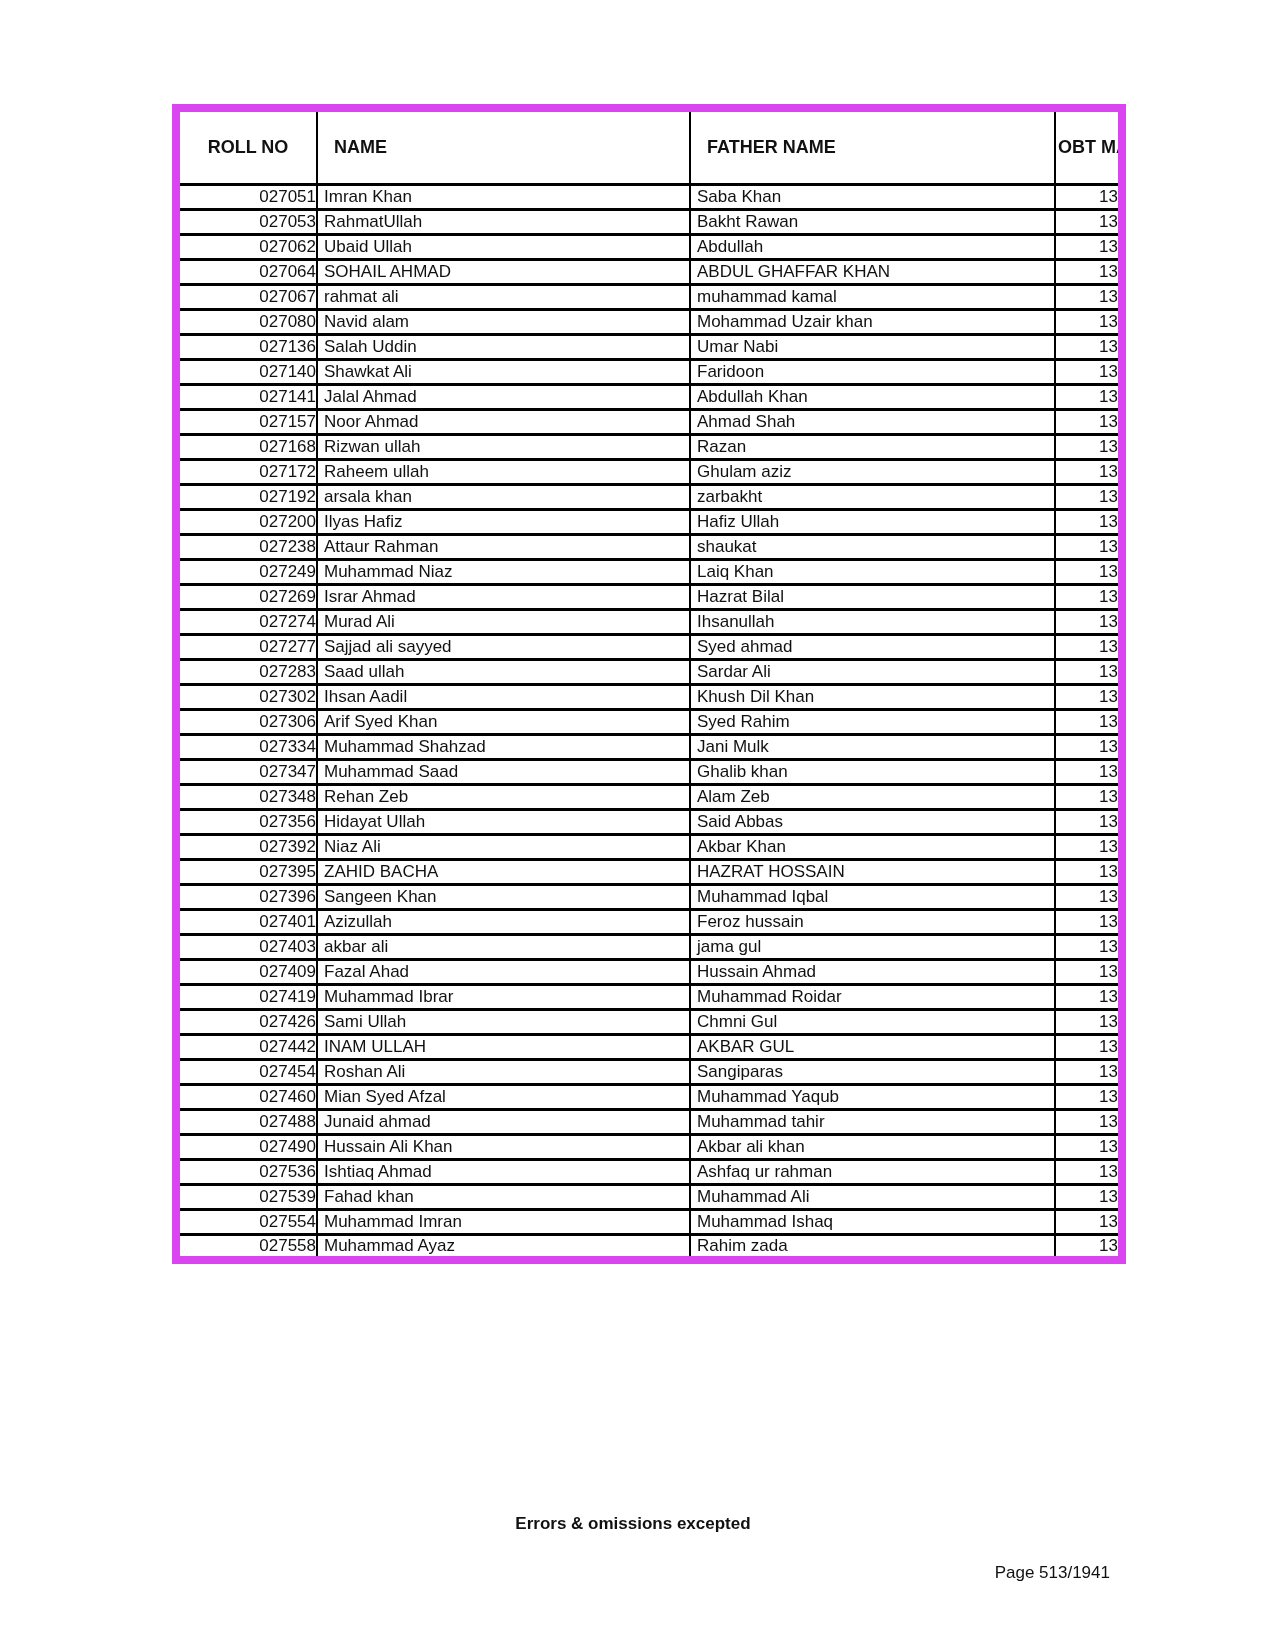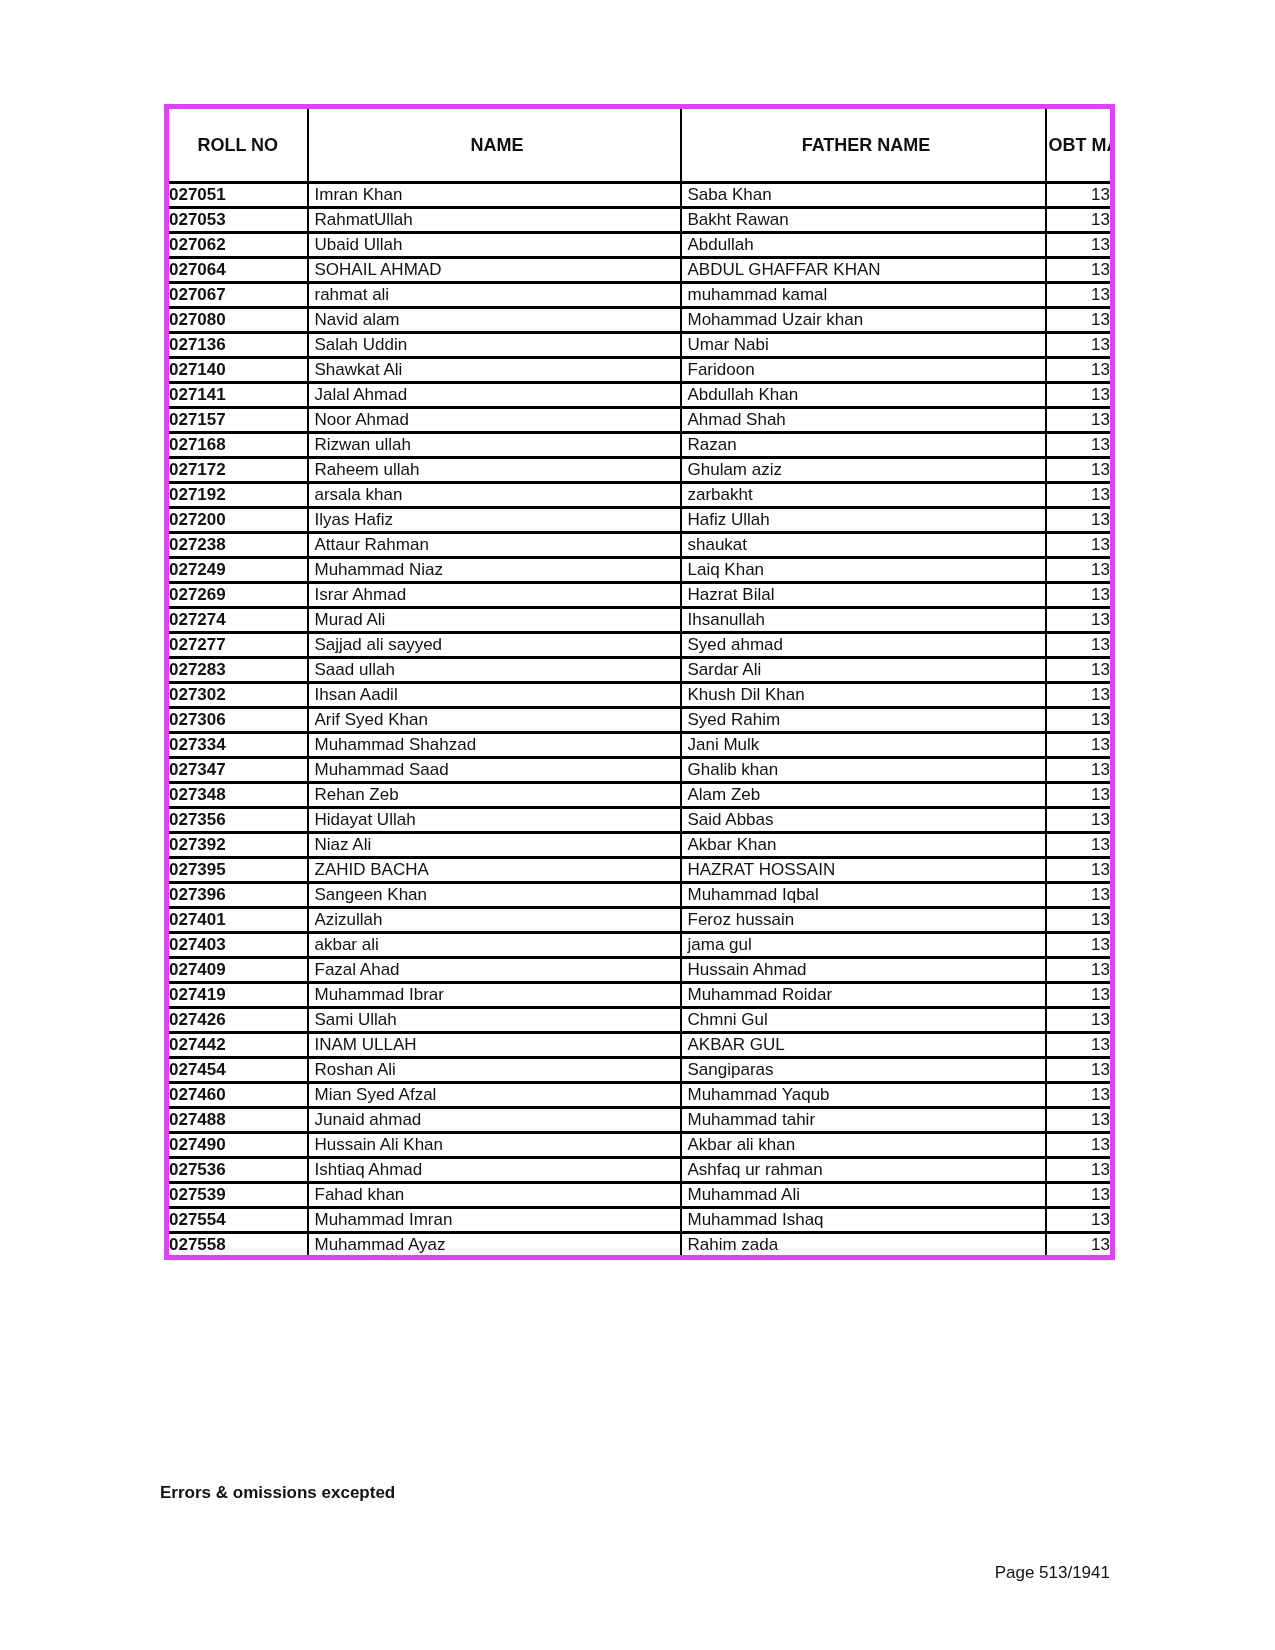--- a/index.html
+++ b/index.html
@@ -17,12 +17,12 @@
   }
   table.marks-table {
     position: absolute;
-    left: 164px;
+    left: 172px;
     top: 104px;
     width: 946px;
     border-collapse: collapse;
     table-layout: fixed;
-    border: 5px solid #d946ef;
+    border: 8px solid #d946ef;
   }
   table.marks-table th,
   table.marks-table td {

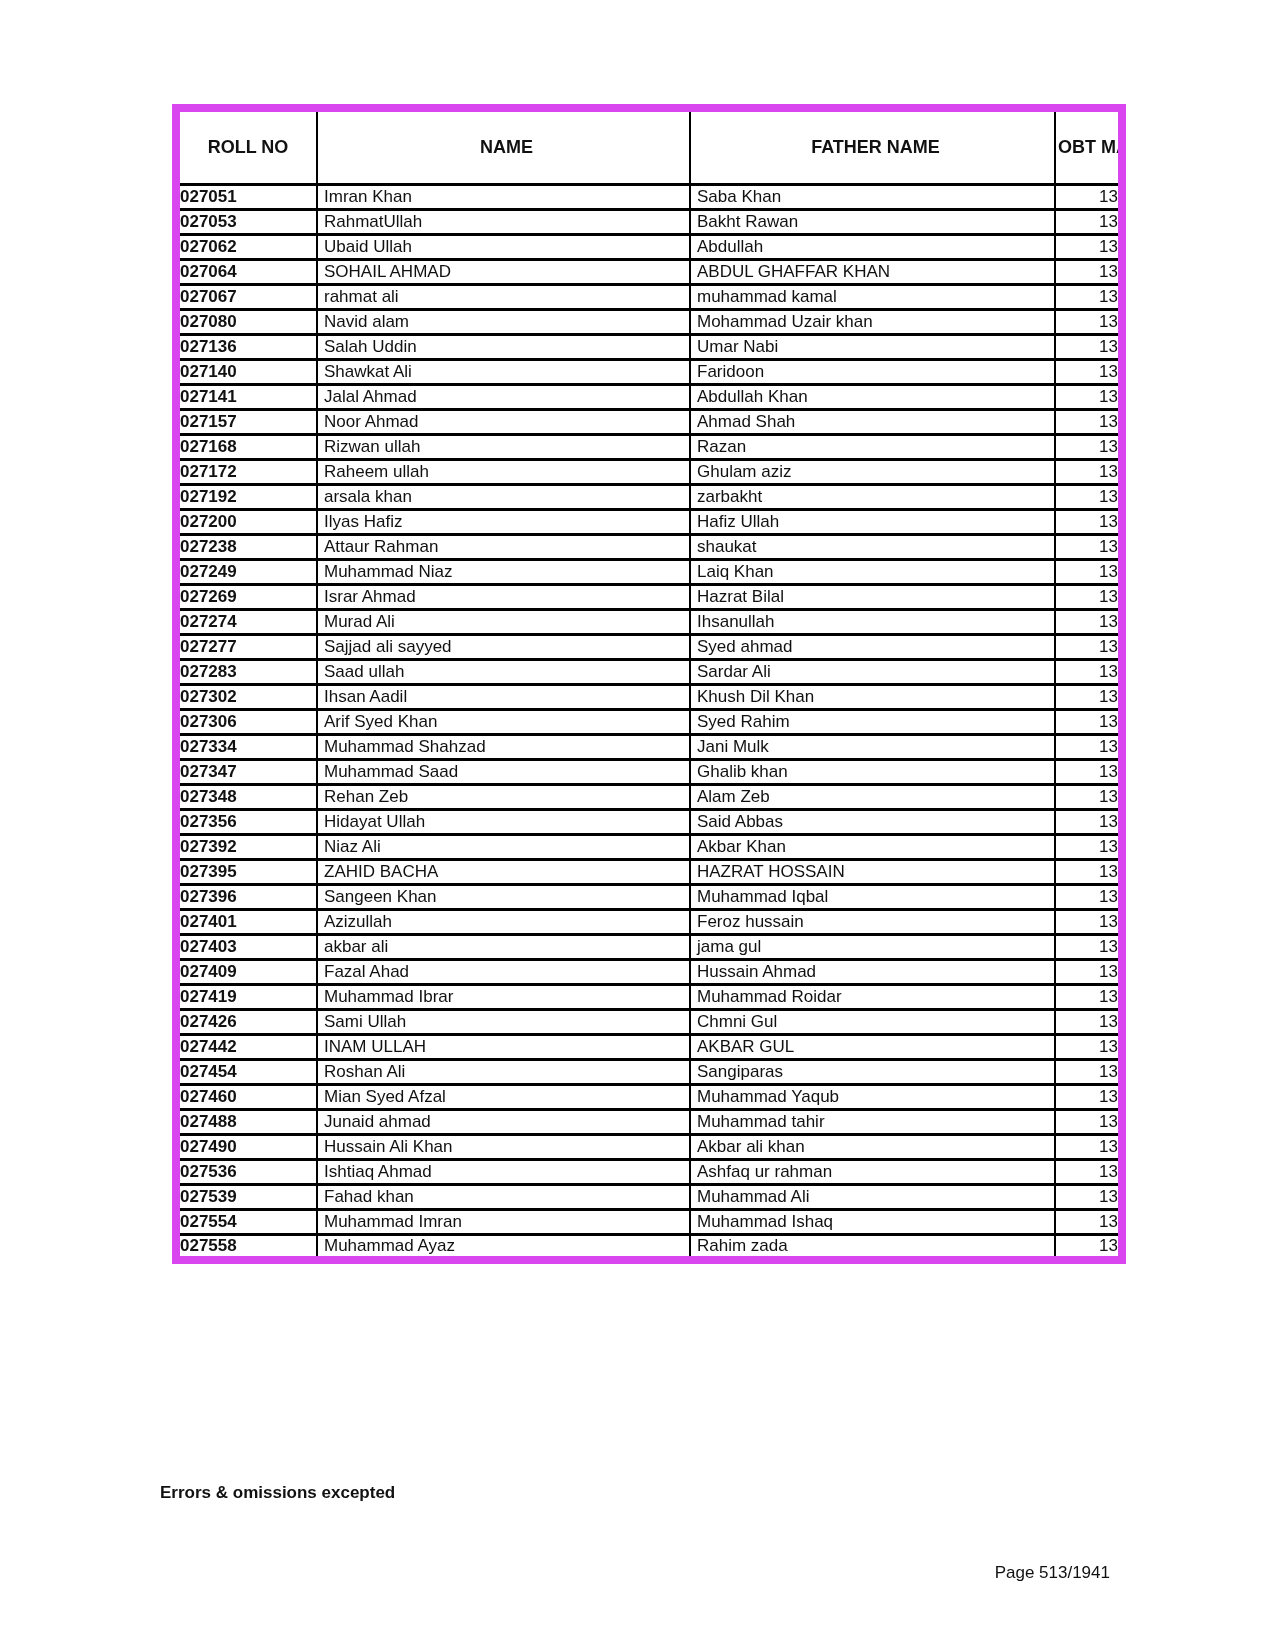--- a/index.html
+++ b/index.html
@@ -40,7 +40,7 @@
     vertical-align: middle;
   }
   th.c-roll { text-align: center; }
-  th.c-name, th.c-father { text-align: center; padding-left: 6px; }
+  th.c-name, th.c-father { text-align: left; padding-left: 16px; }
   th.c-obt { text-align: center; white-space: normal; line-height: 1.25; padding: 0 2px; }
   table.marks-table td {
     height: 25px;

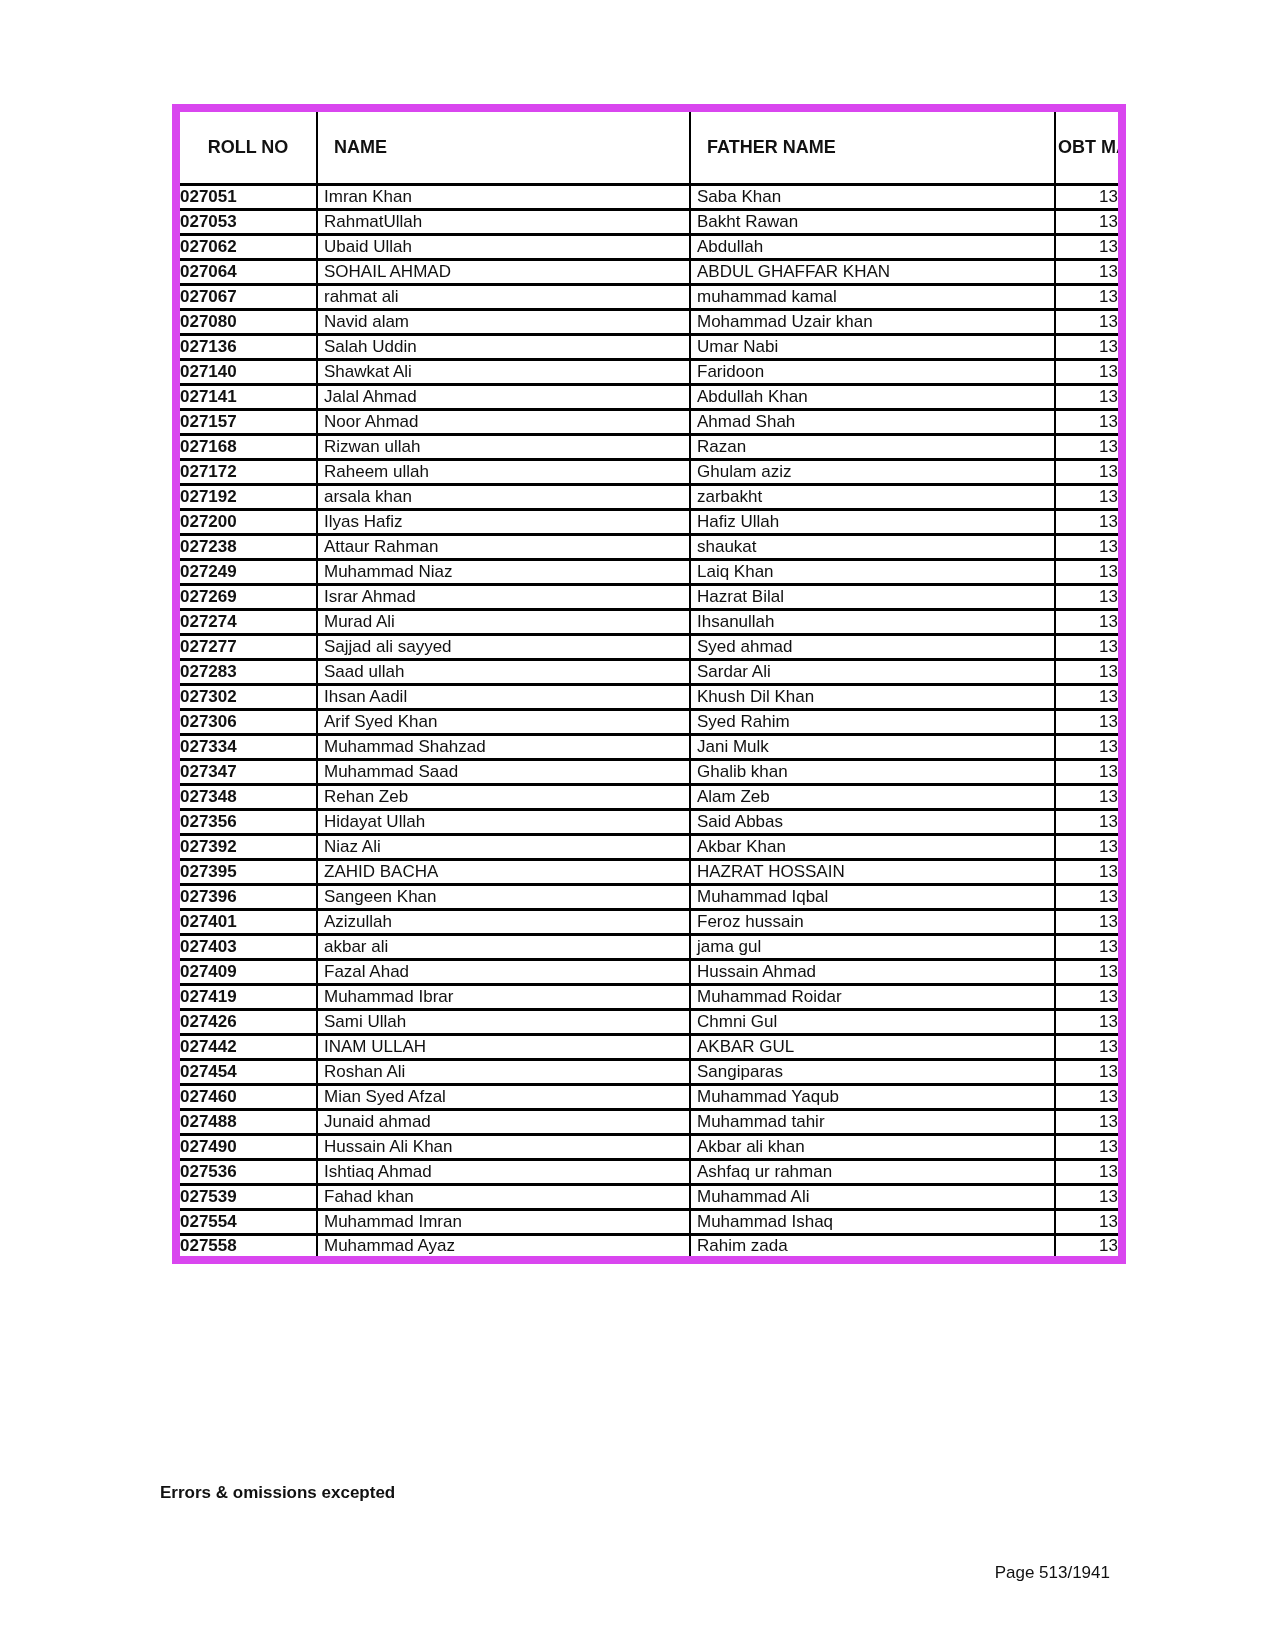--- a/index.html
+++ b/index.html
@@ -47,7 +47,7 @@
     font-size: 17px;
     vertical-align: middle;
   }
-  td.c-roll { text-align: left; font-weight: bold; font-size: 16.5px; }
+  td.c-roll { text-align: right; font-weight: normal; font-size: 16.5px; }
   td.c-name, td.c-father { text-align: left; padding-left: 6px; }
   td.c-obt { text-align: right; font-size: 16.5px; }
   .footer-note {

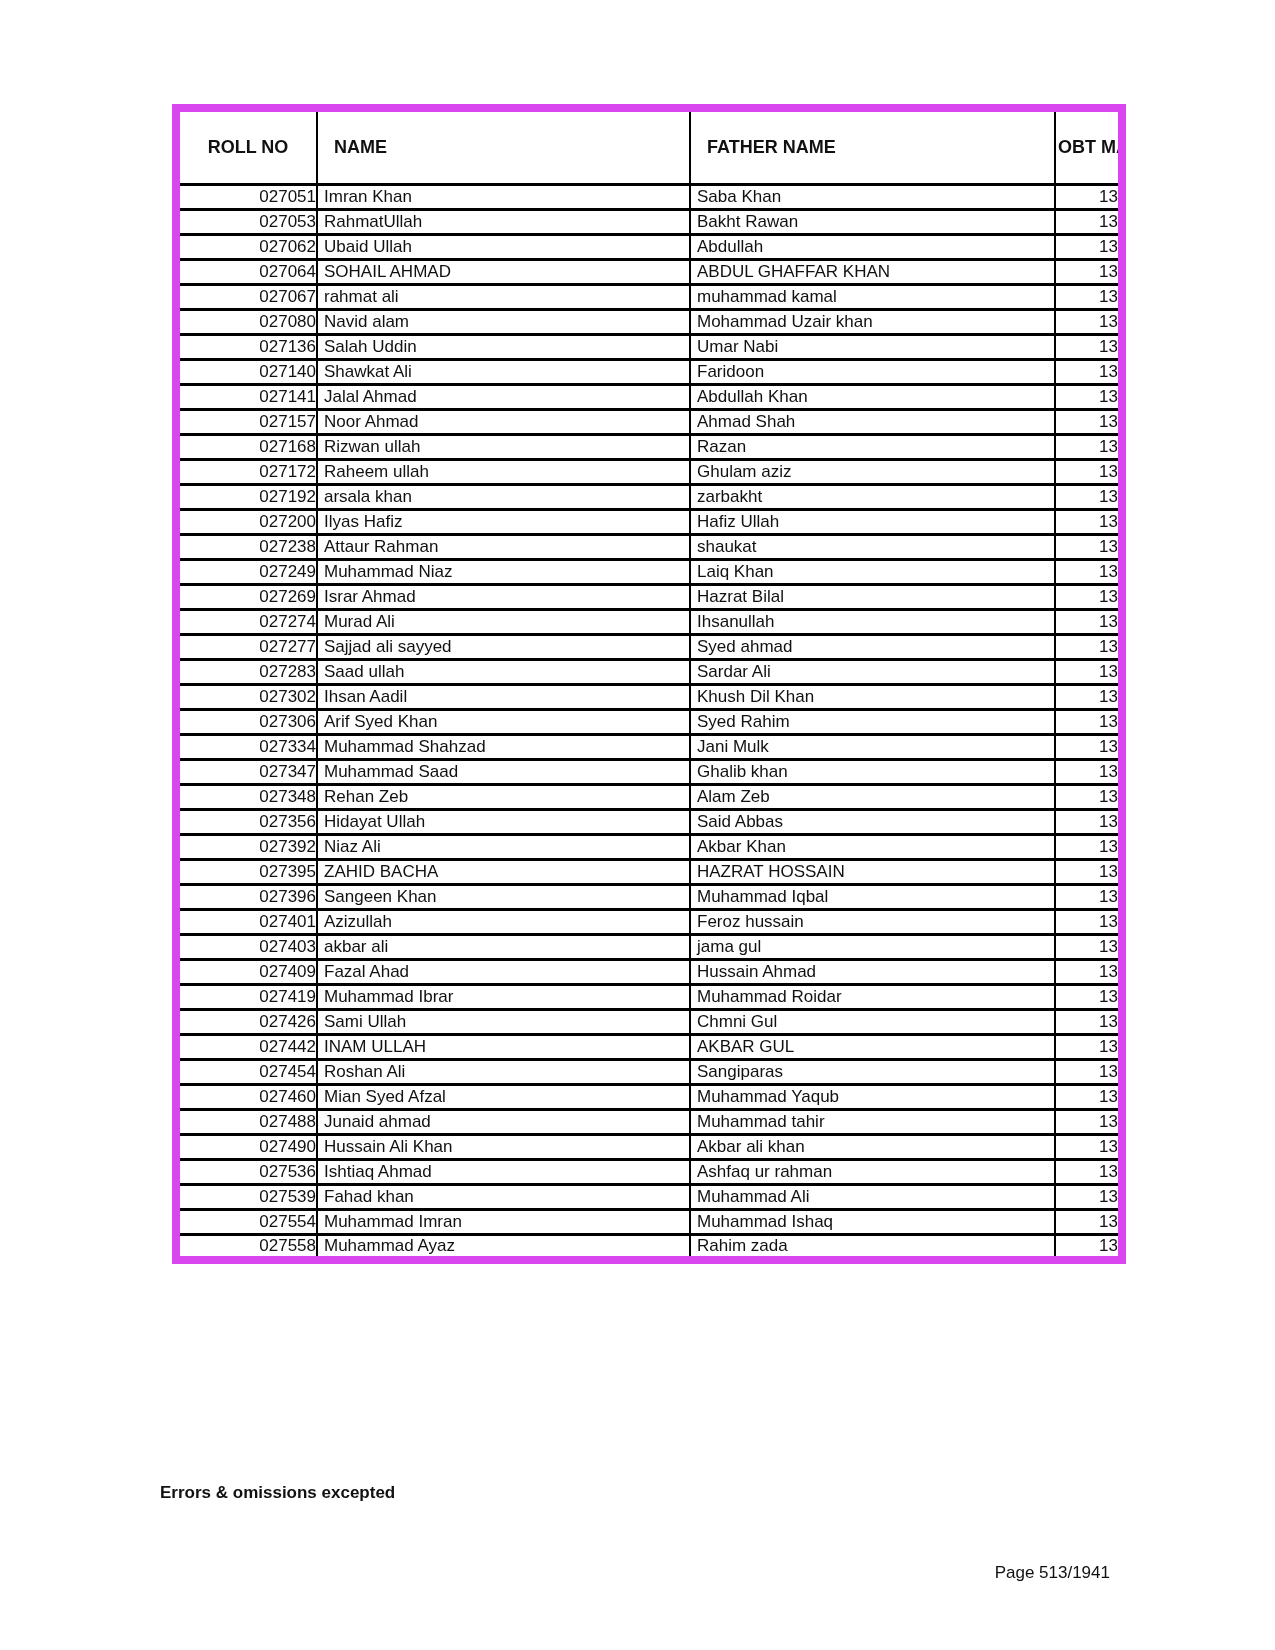--- a/index.html
+++ b/index.html
@@ -52,10 +52,10 @@
   td.c-obt { text-align: right; font-size: 16.5px; }
   .footer-note {
     position: absolute;
-    top: 1483px;
+    top: 1514px;
     left: 160px;
     width: 946px;
-    text-align: left;
+    text-align: center;
     font-size: 17px;
     font-weight: bold;
   }

